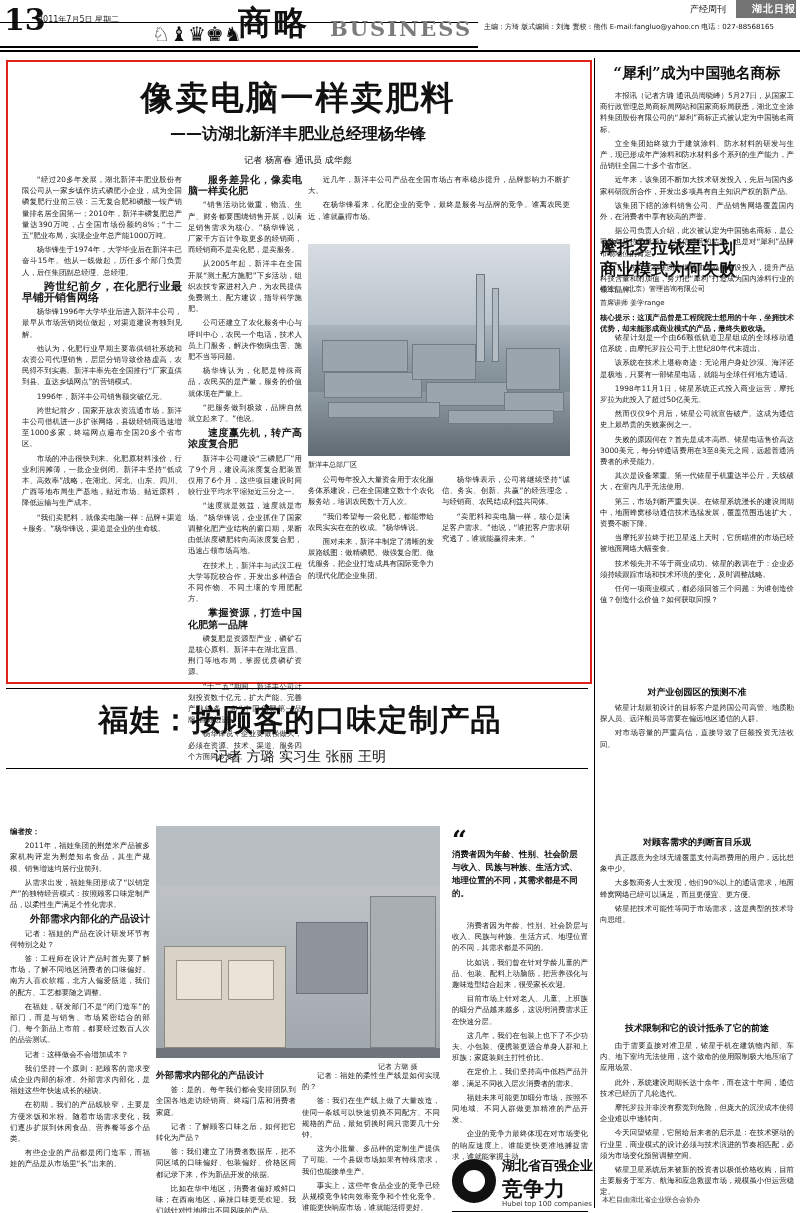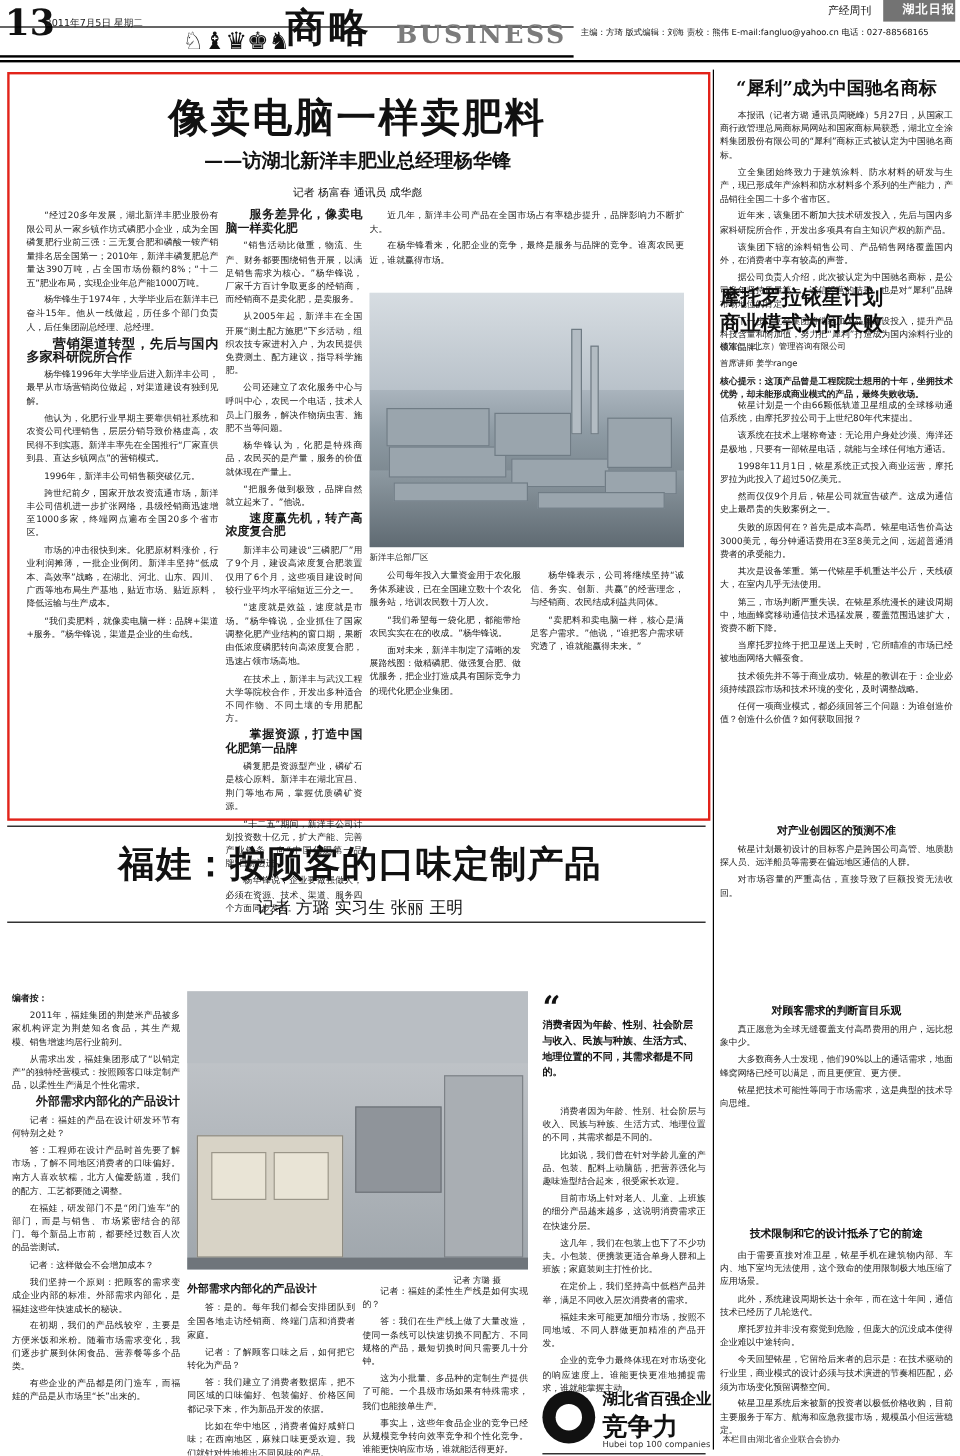--- a/index.html
+++ b/index.html
@@ -94,7 +94,7 @@
     <div class="col" style="left:14px;top:112px;width:160px;height:492px;">
       <p>“经过20多年发展，湖北新洋丰肥业股份有限公司从一家乡镇作坊式磷肥小企业，成为全国磷复肥行业前三强：三无复合肥和磷酸一铵产销量排名居全国第一；2010年，新洋丰磷复肥总产量达390万吨，占全国市场份额约8%；“十二五”肥业布局，实现企业年总产能1000万吨。</p>
       <p>杨华锋生于1974年，大学毕业后在新洋丰已奋斗15年。他从一线做起，历任多个部门负责人，后任集团副总经理、总经理。</p>
-      <p class="sub-h">营销渠道转型，先后与国内多家科研院所合作</p>
+      <p class="sub-h">跨世纪前夕，在化肥行业最早铺开销售网络</p>
       <p>杨华锋1996年大学毕业后进入新洋丰公司，最早从市场营销岗位做起，对渠道建设有独到见解。</p>
       <p>他认为，化肥行业早期主要靠供销社系统和农资公司代理销售，层层分销导致价格虚高，农民得不到实惠。新洋丰率先在全国推行“厂家直供到县、直达乡镇网点”的营销模式。</p>
       <p>1996年，新洋丰公司销售额突破亿元。</p>

